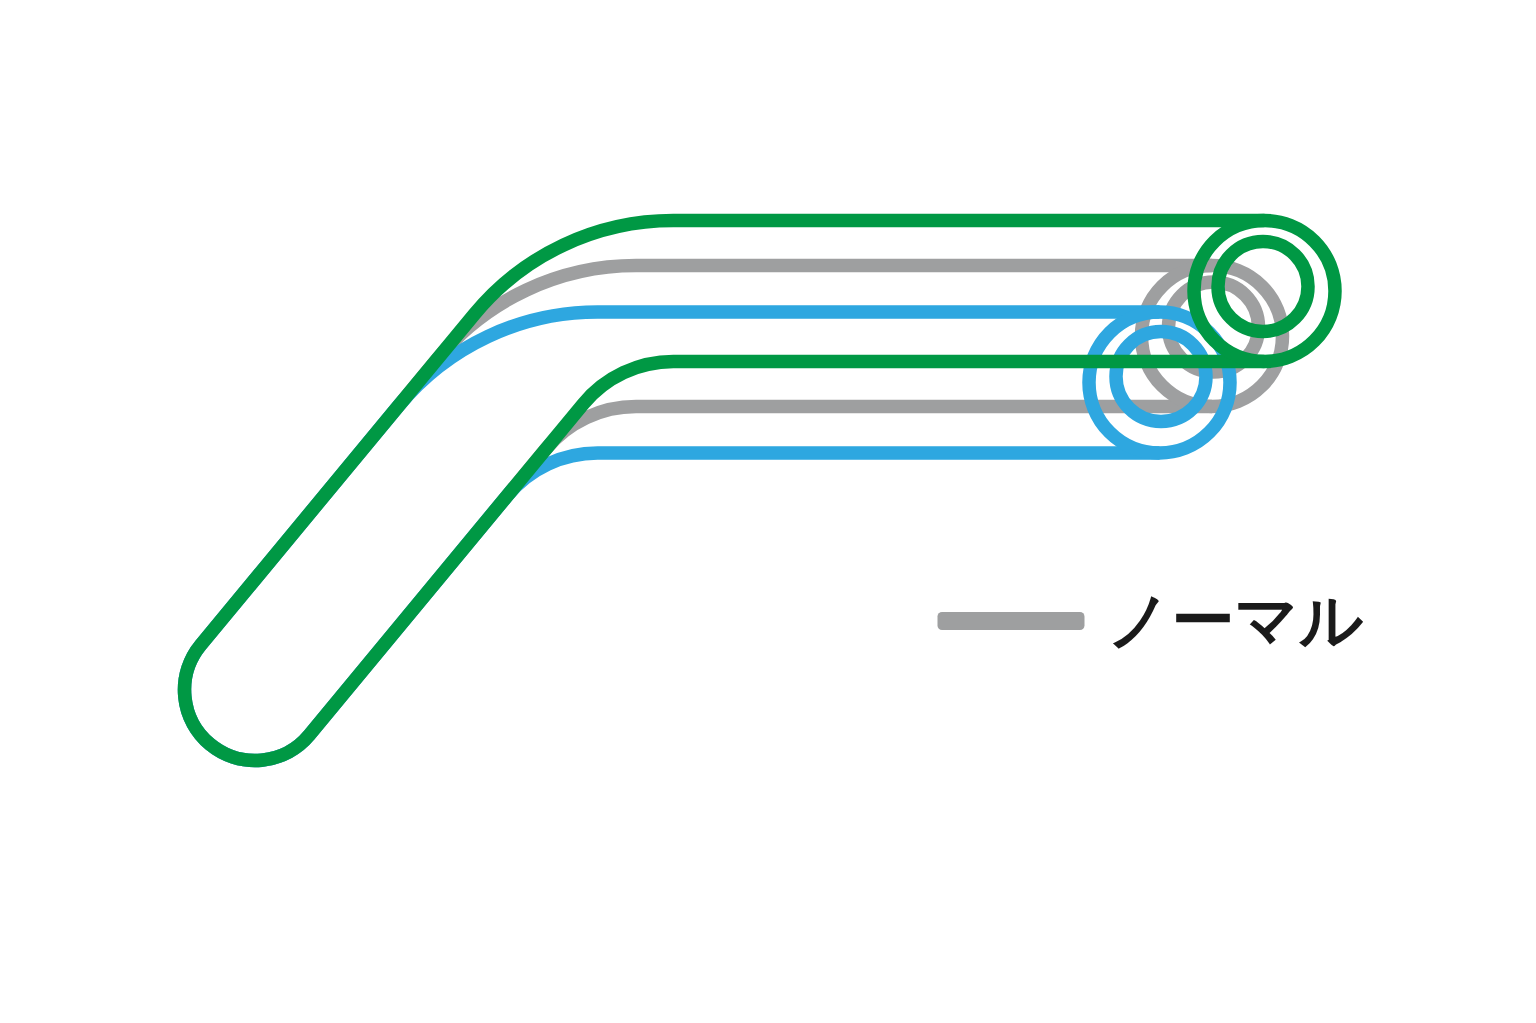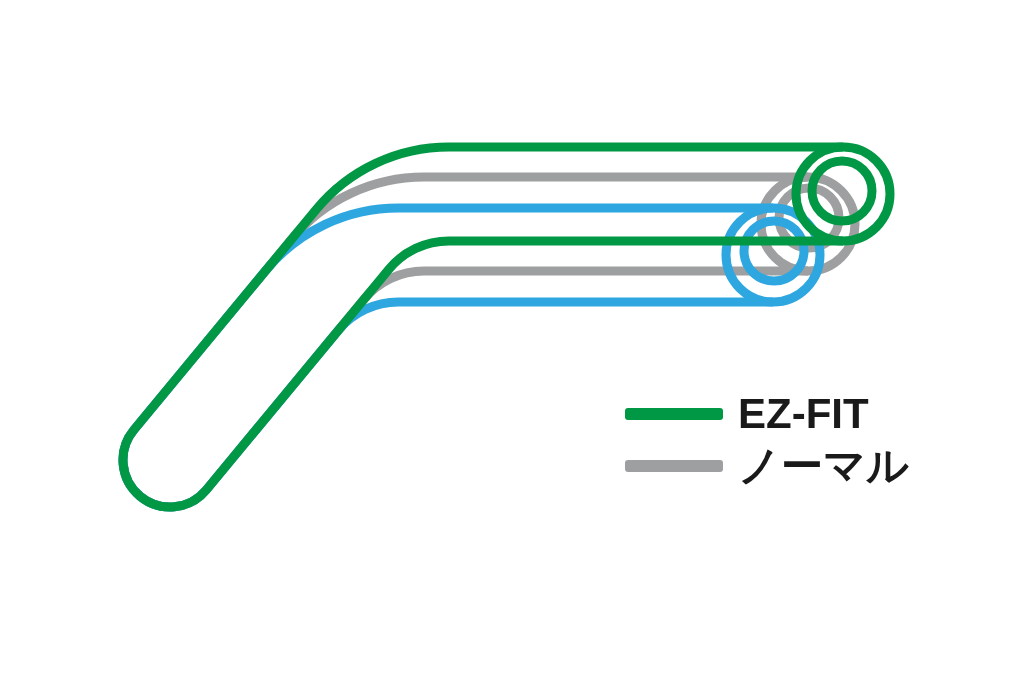--- a/index.html
+++ b/index.html
@@ -80,10 +80,6 @@
 
   <div class="legend">
     <div class="legend-row">
-      <div class="legend-swatch" style="background-color: rgb(0, 152, 68);"></div>
-      <div class="legend-label" style="color: rgb(26, 26, 26);">EZ-FIT</div>
-    </div>
-    <div class="legend-row">
       <div class="legend-swatch" style="background-color: rgb(158, 159, 160);"></div>
       <div class="legend-label" style="color: rgb(26, 26, 26);">ノーマル</div>
     </div>

